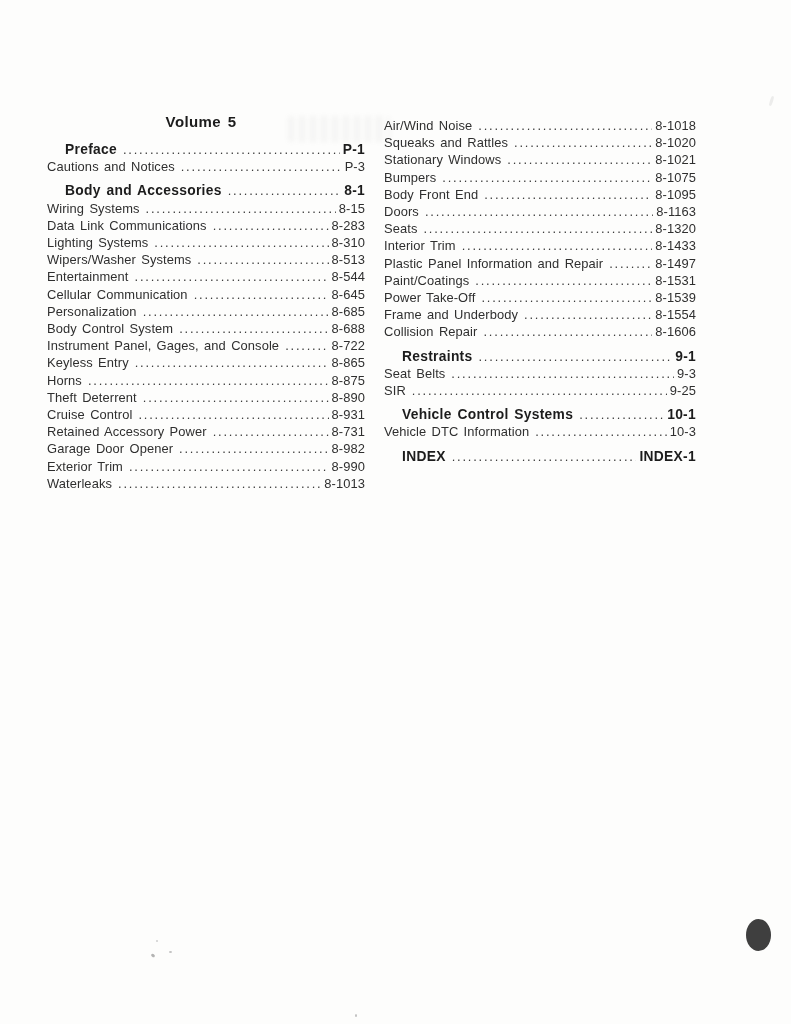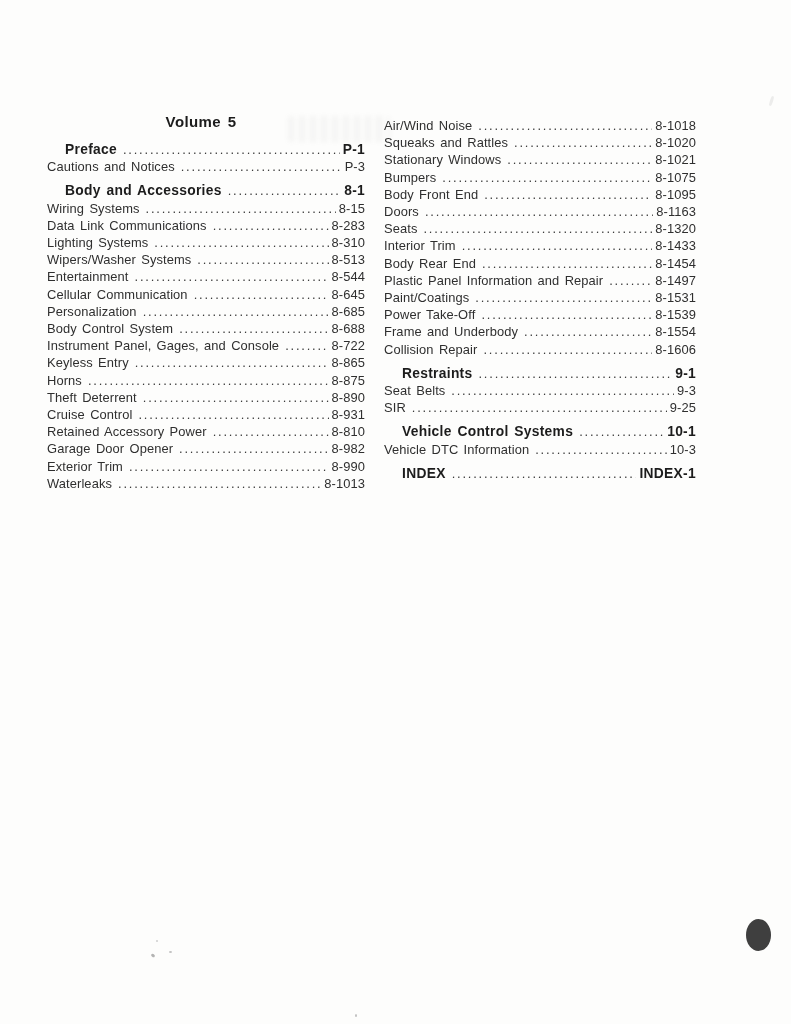--- a/index.html
+++ b/index.html
@@ -245,11 +245,6 @@
           <span class="pagenum">8-1433</span>
         </div>
         <div class="row sub">
-          <span class="label">Body Rear End</span>
-          <span class="leader"></span>
-          <span class="pagenum">8-1454</span>
-        </div>
-        <div class="row sub">
           <span class="label">Plastic Panel Information and Repair</span>
           <span class="leader"></span>
           <span class="pagenum">8-1497</span>

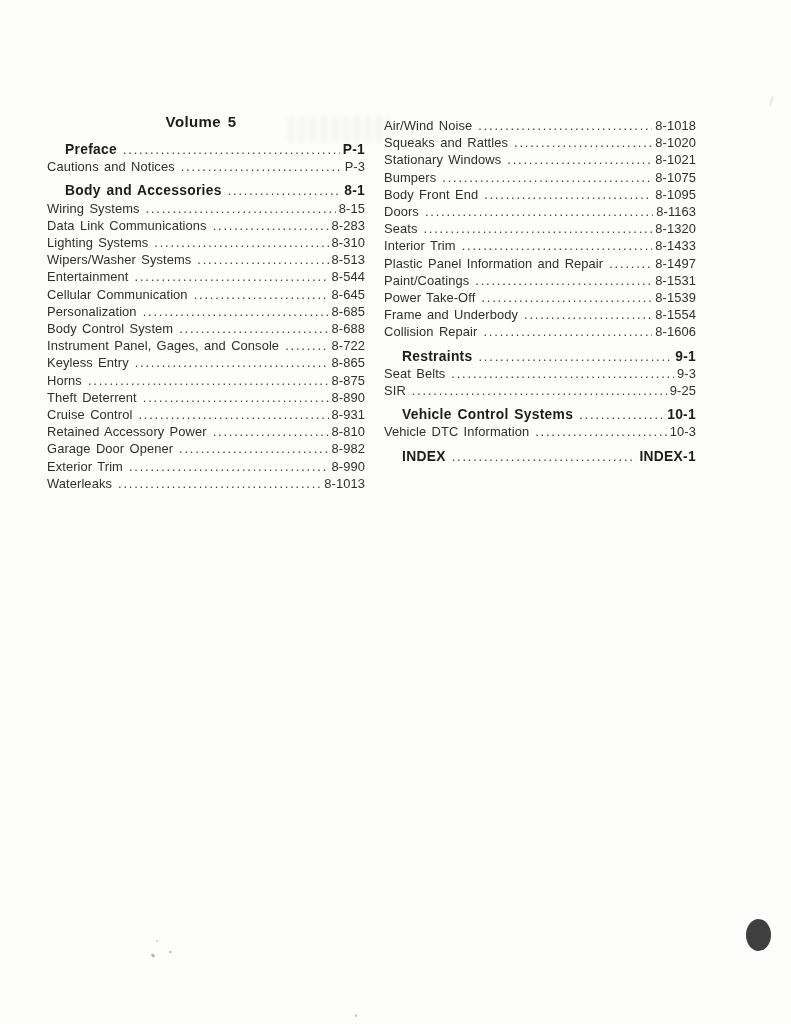--- a/index.html
+++ b/index.html
@@ -182,7 +182,7 @@
         <div class="row sub">
           <span class="label">Retained Accessory Power</span>
           <span class="leader"></span>
-          <span class="pagenum">8-810</span>
+          <span class="pagenum">8-731</span>
         </div>
         <div class="row sub">
           <span class="label">Garage Door Opener</span>

